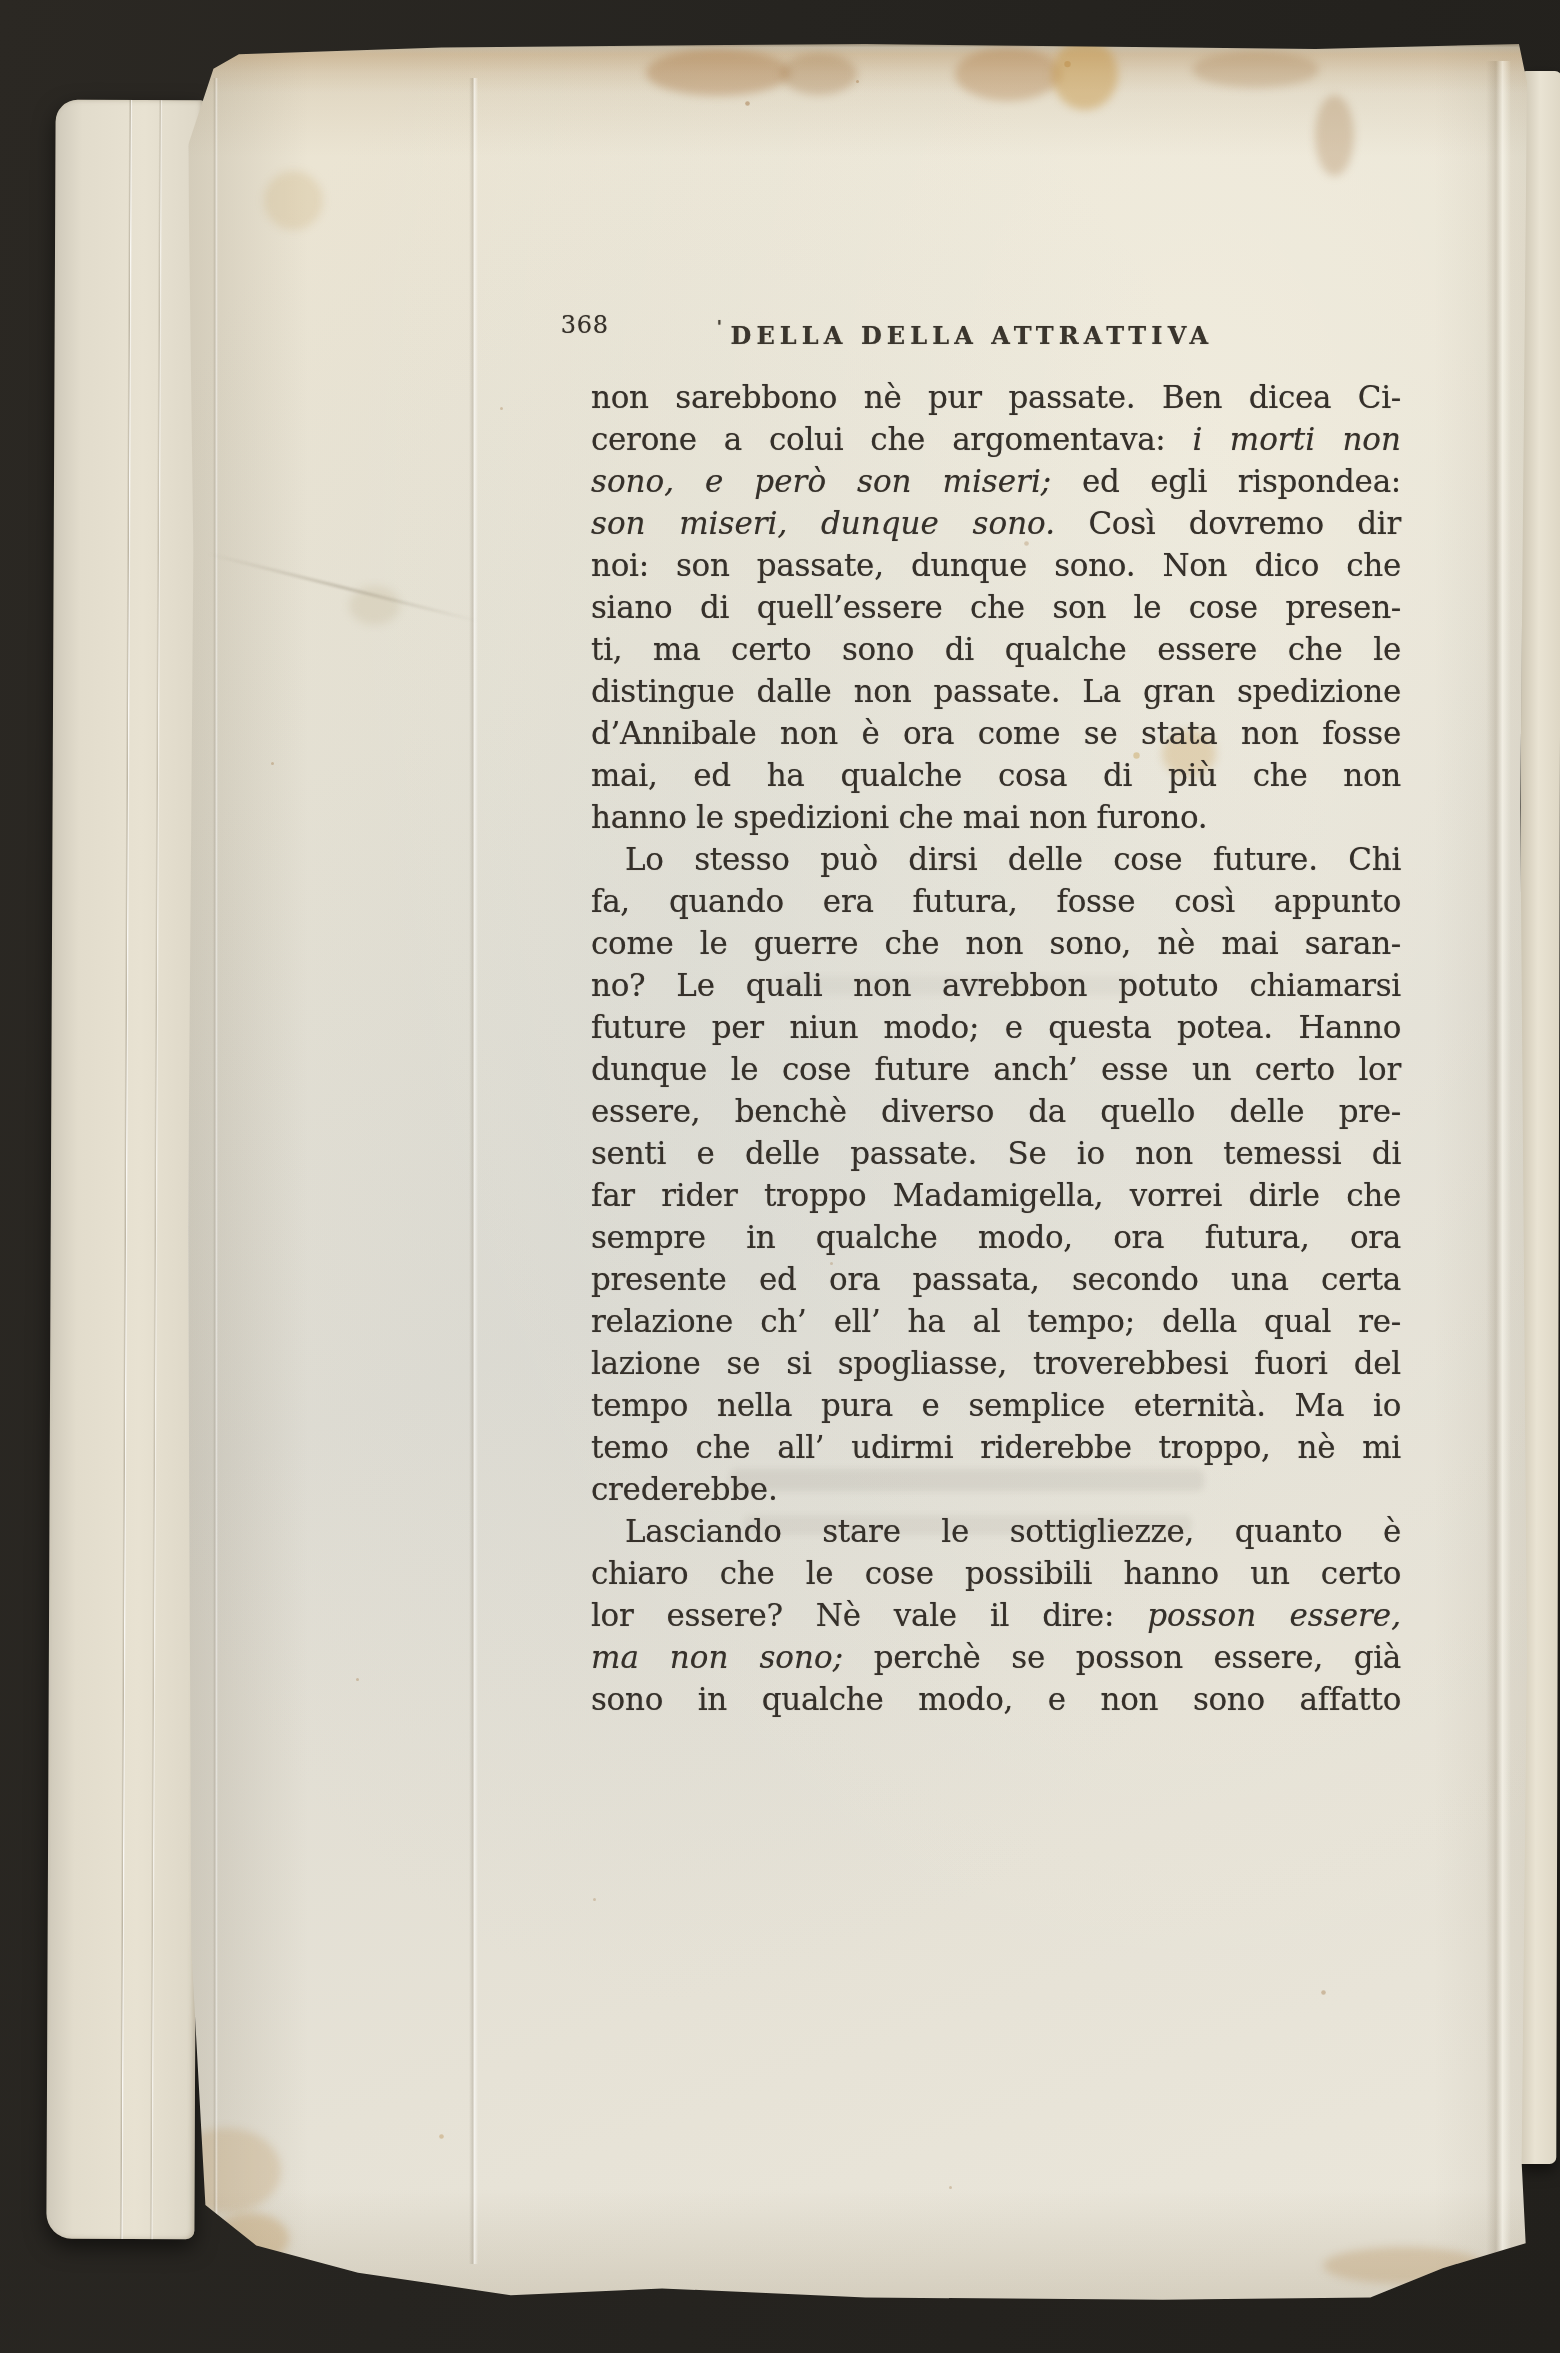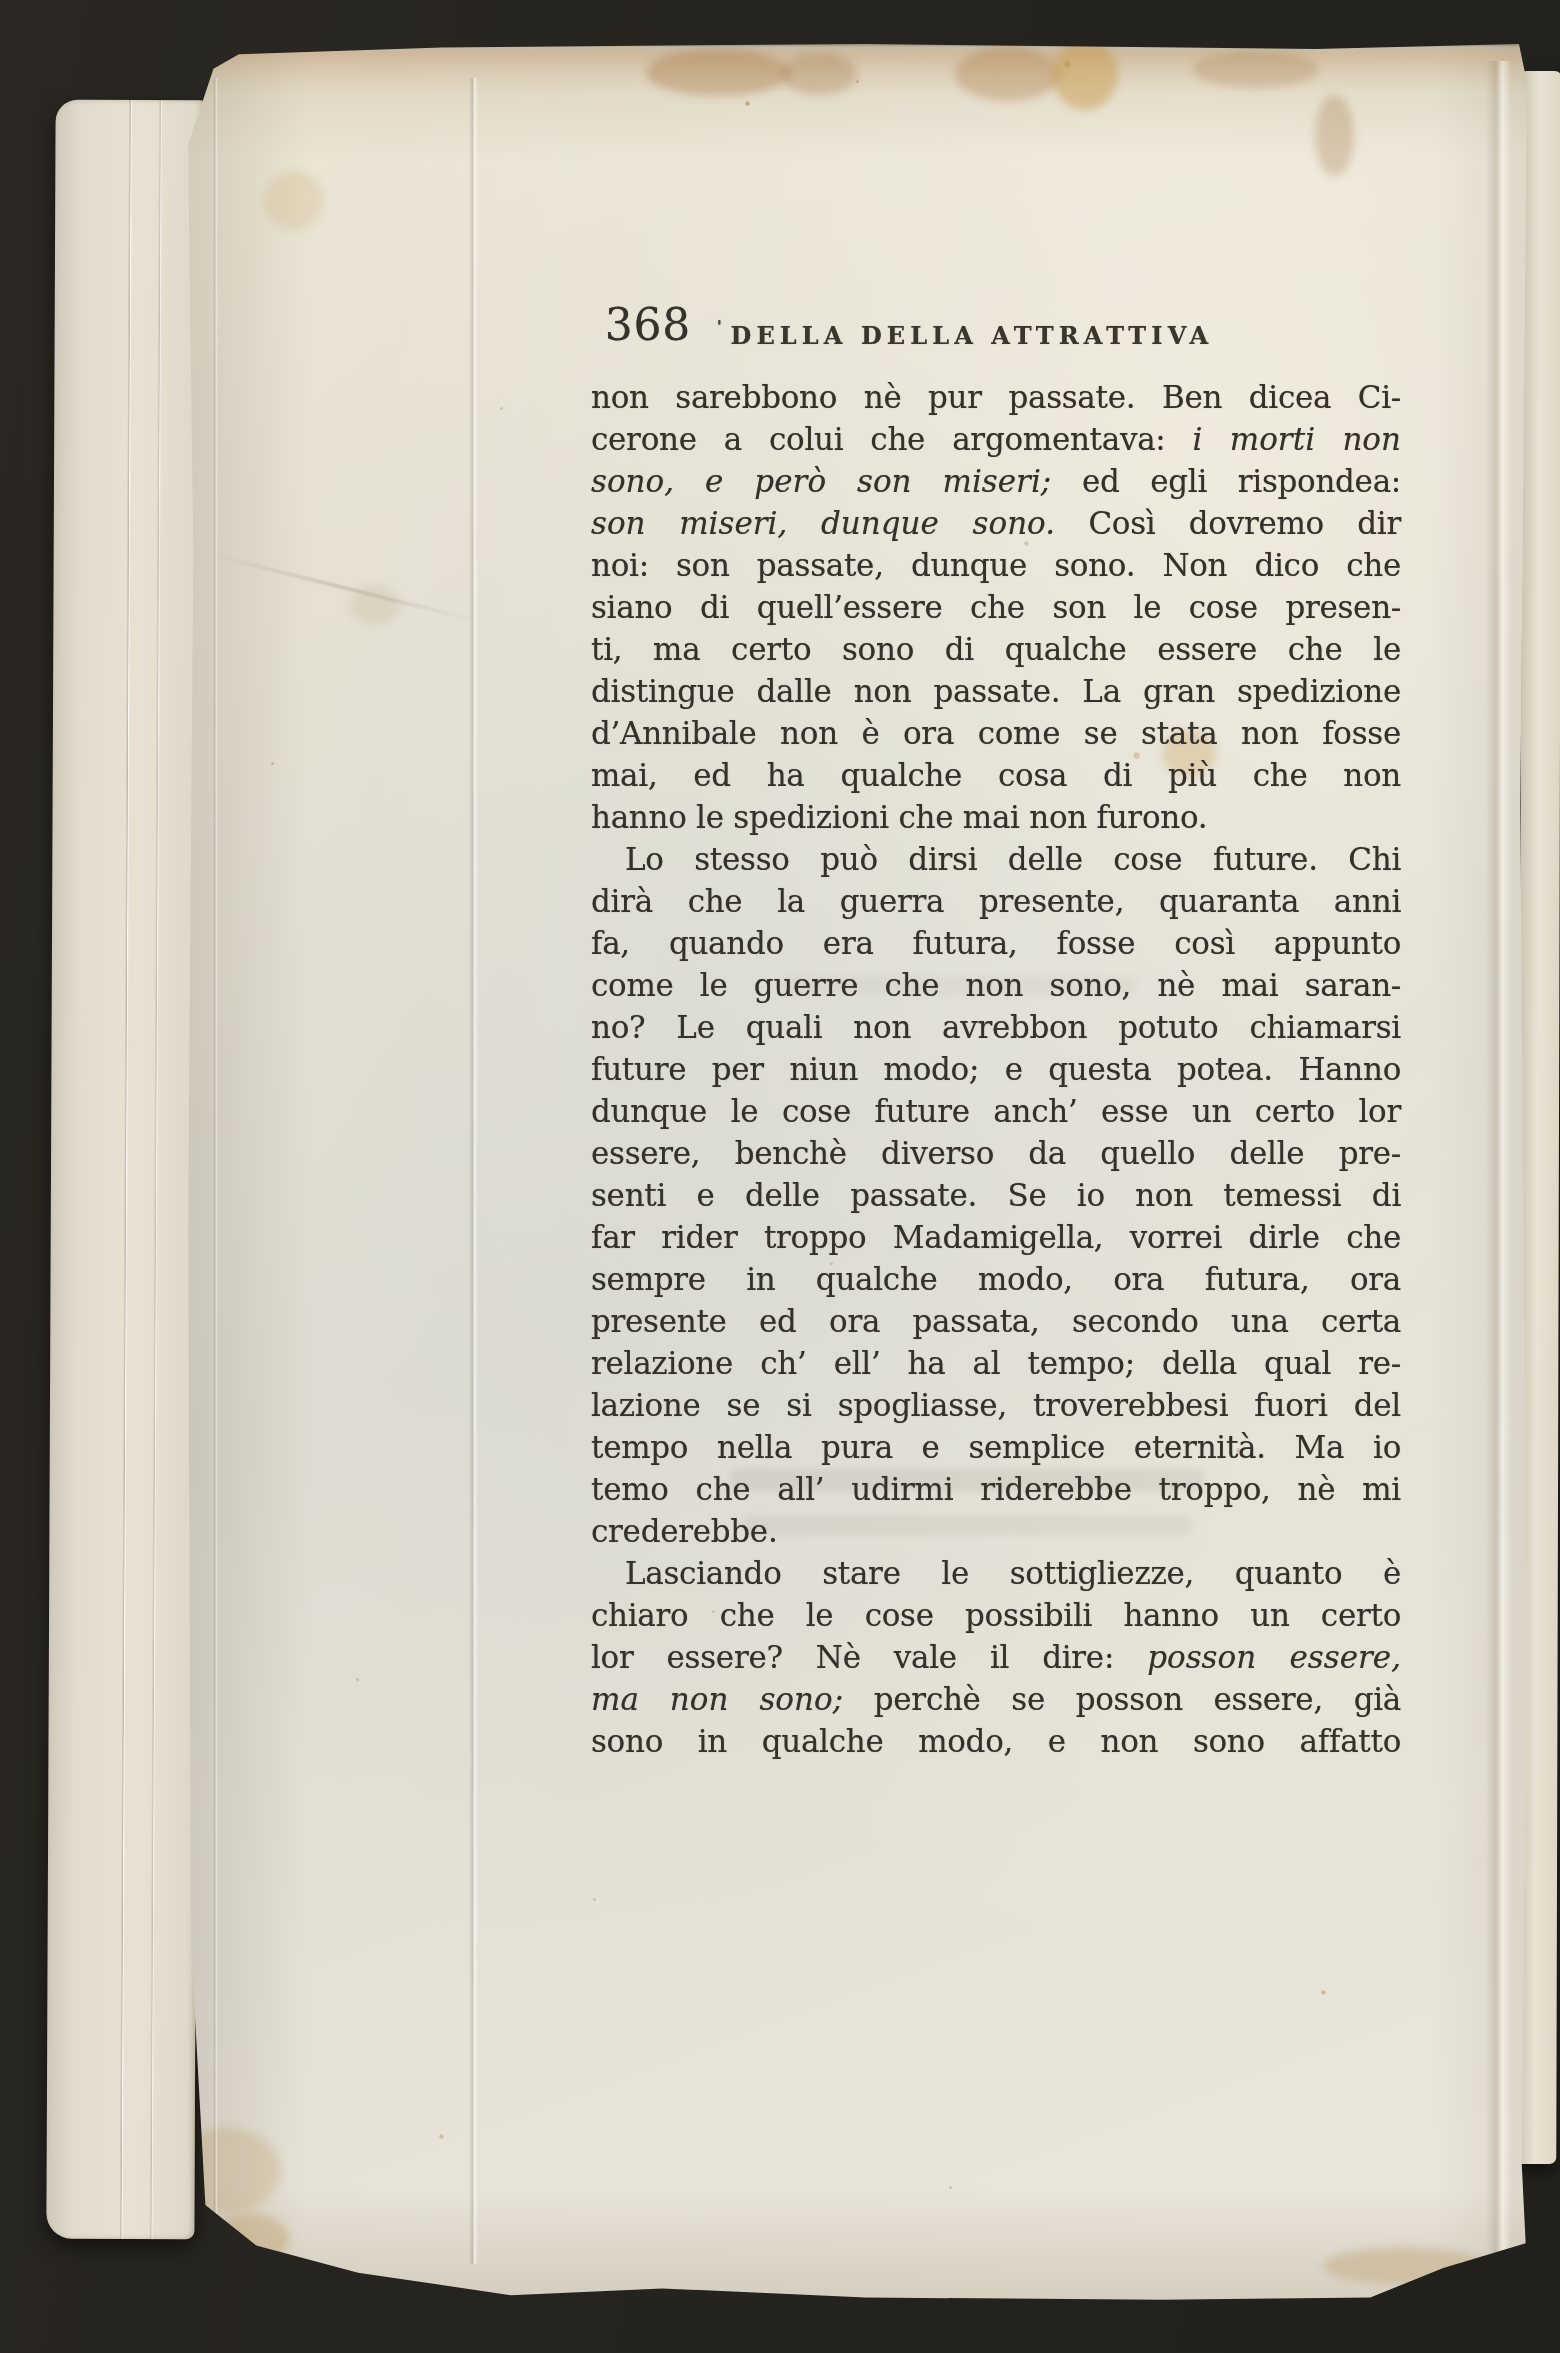--- a/index.html
+++ b/index.html
@@ -66,8 +66,8 @@
            524px 1566px 0 0 rgba(148,98,44,.22);}
   
   #pagehead{position:absolute;left:371px;top:259px;width:812px;height:44px;}
-  #page-number{position:absolute;left:1.7px;top:0;font-size:44px;line-height:44px;color:#36312a;
-         letter-spacing:0.8px;text-shadow:0 0 0.8px rgba(54,49,42,.55);margin-left:44px;}
+  #page-number{position:absolute;left:1.7px;top:0;font-size:24px;line-height:44px;color:#36312a;
+         letter-spacing:0.8px;text-shadow:0 0 0.8px rgba(54,49,42,.55);}
   #running-title{position:absolute;left:0;top:0;width:100%;text-align:center;line-height:47px;
          font-size:24px;font-weight:bold;letter-spacing:5.1px;color:#3a352d;
          text-shadow:0 0 0.8px rgba(58,53,45,.6);}

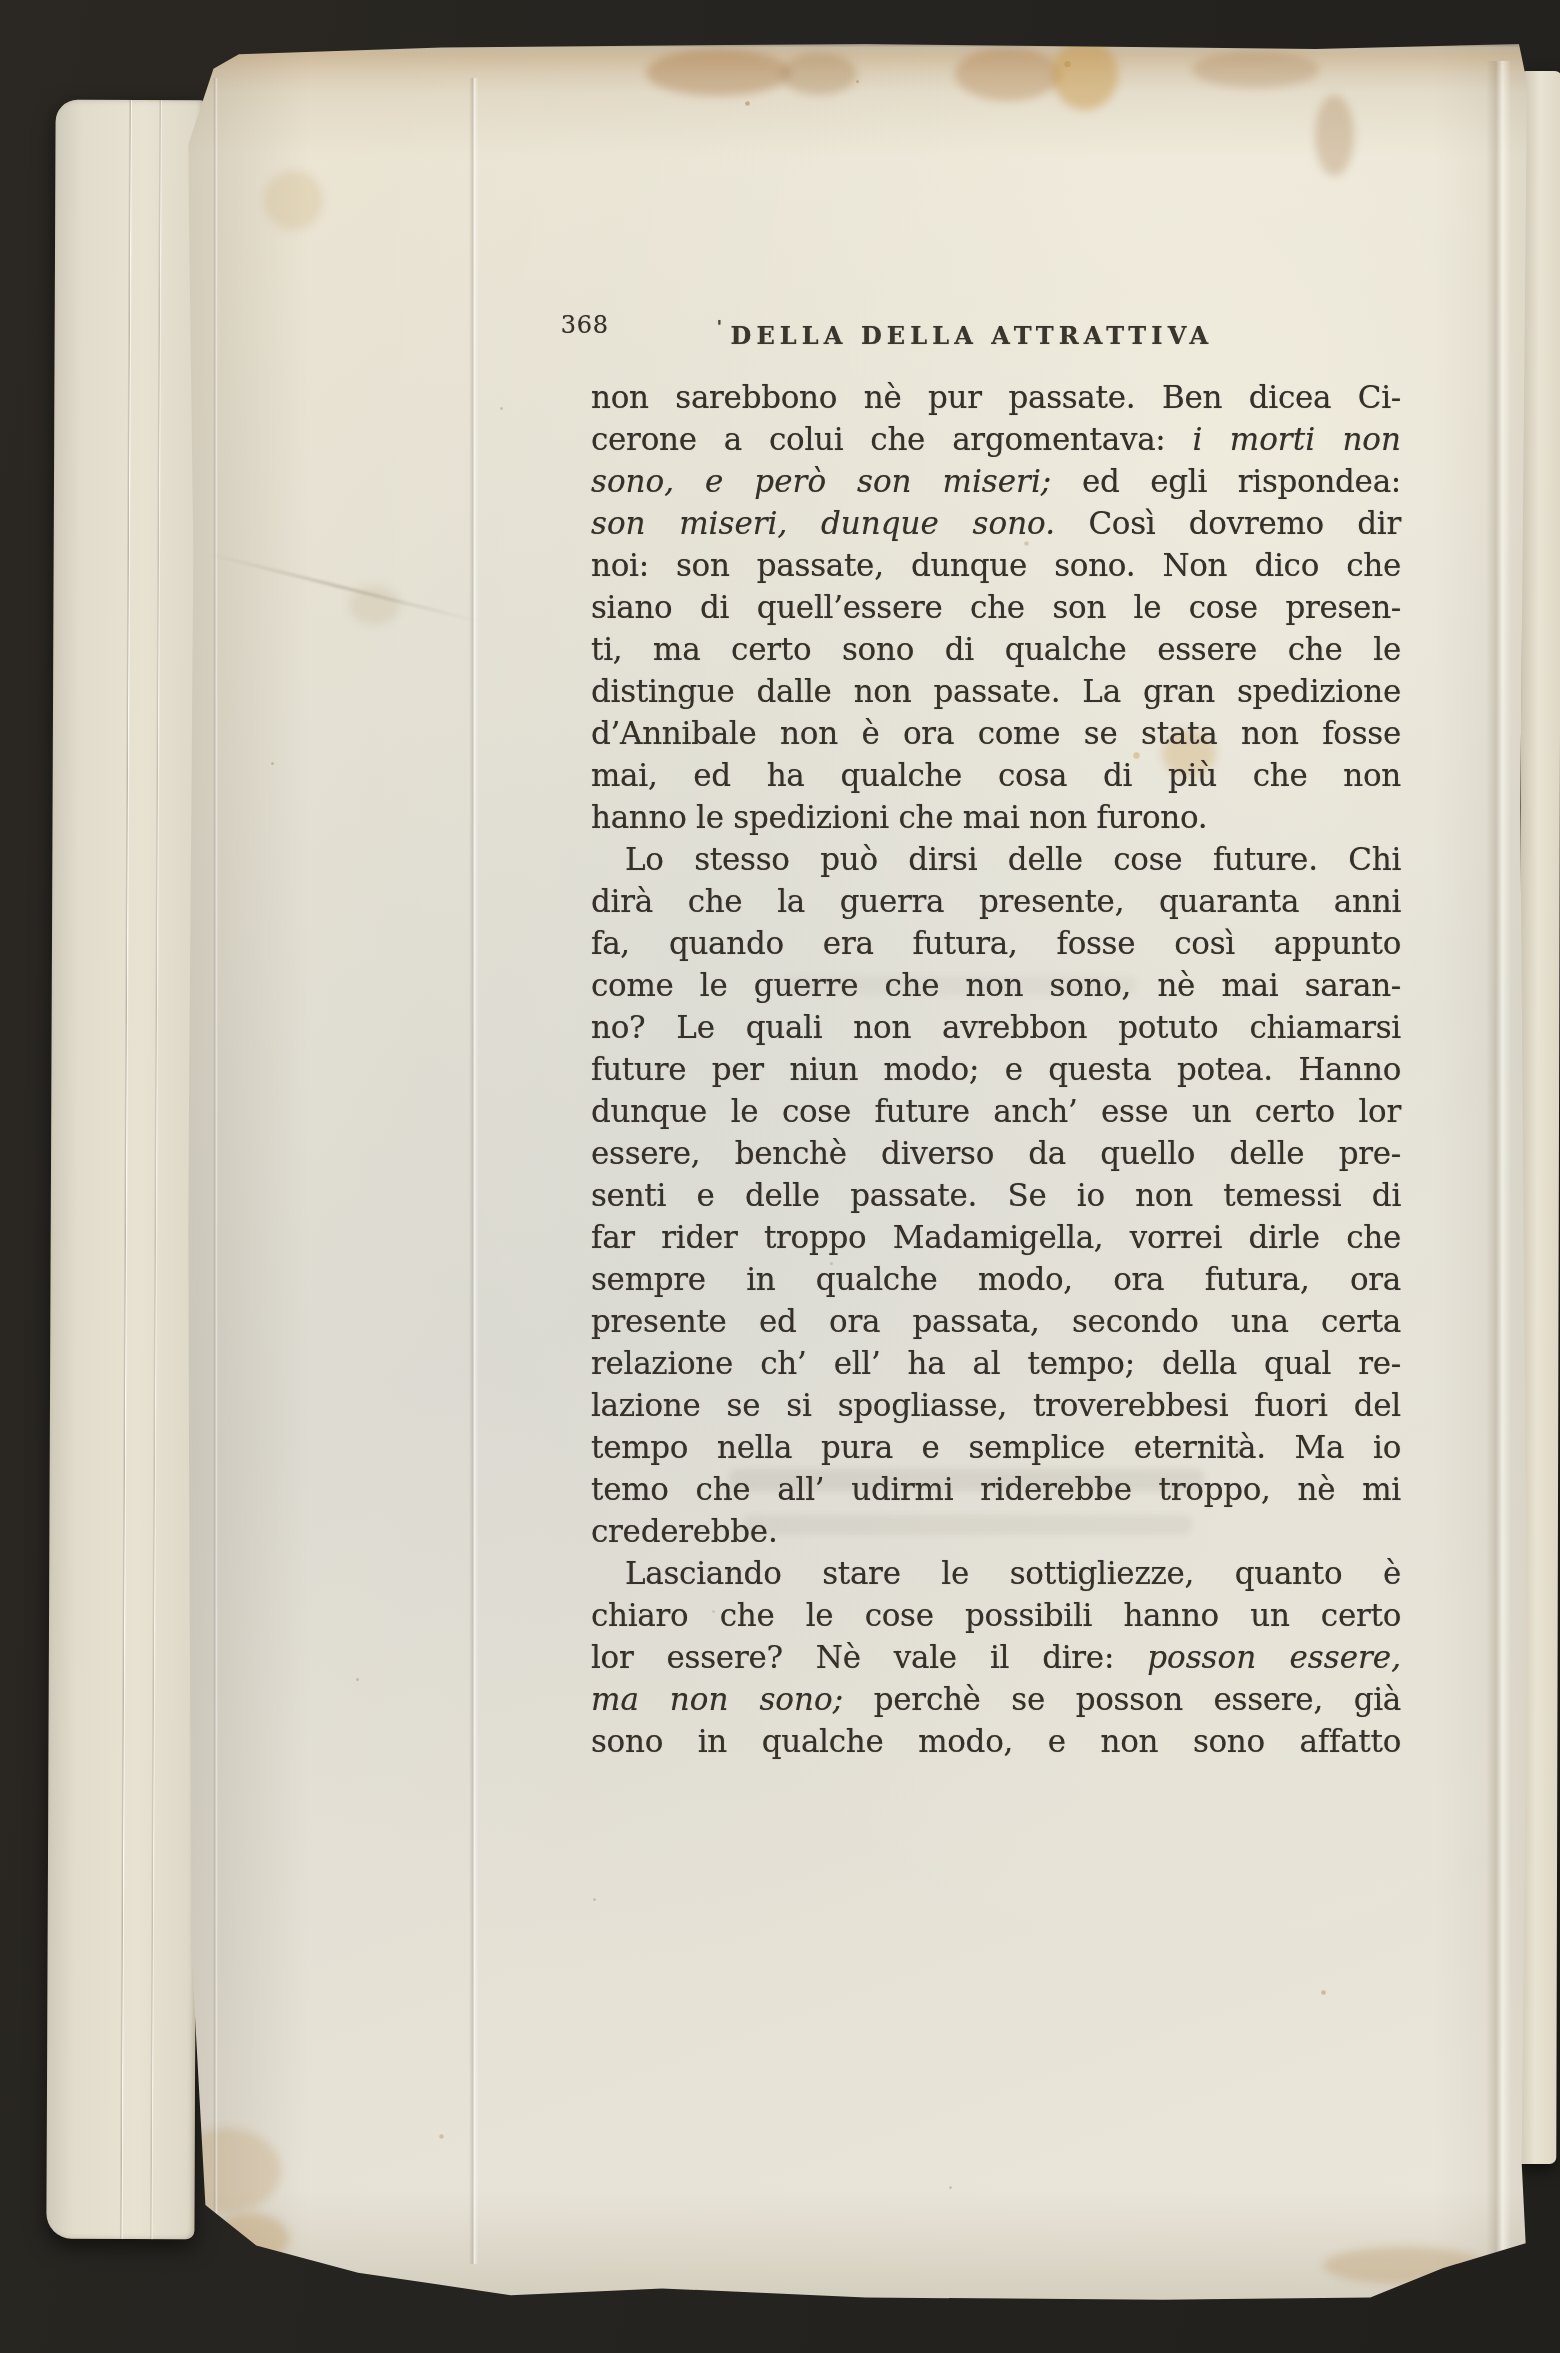--- a/index.html
+++ b/index.html
@@ -142,7 +142,6 @@
         </div>
         <div>
           <div class="line indent"><span>Lo stesso può dirsi delle cose future. Chi</span></div>
-          <div class="line"><span>dirà che la guerra presente, quaranta anni</span></div>
           <div class="line"><span>fa, quando era futura, fosse così appunto</span></div>
           <div class="line"><span>come le guerre che non sono, nè mai saran-</span></div>
           <div class="line"><span>no? Le quali non avrebbon potuto chiamarsi</span></div>

